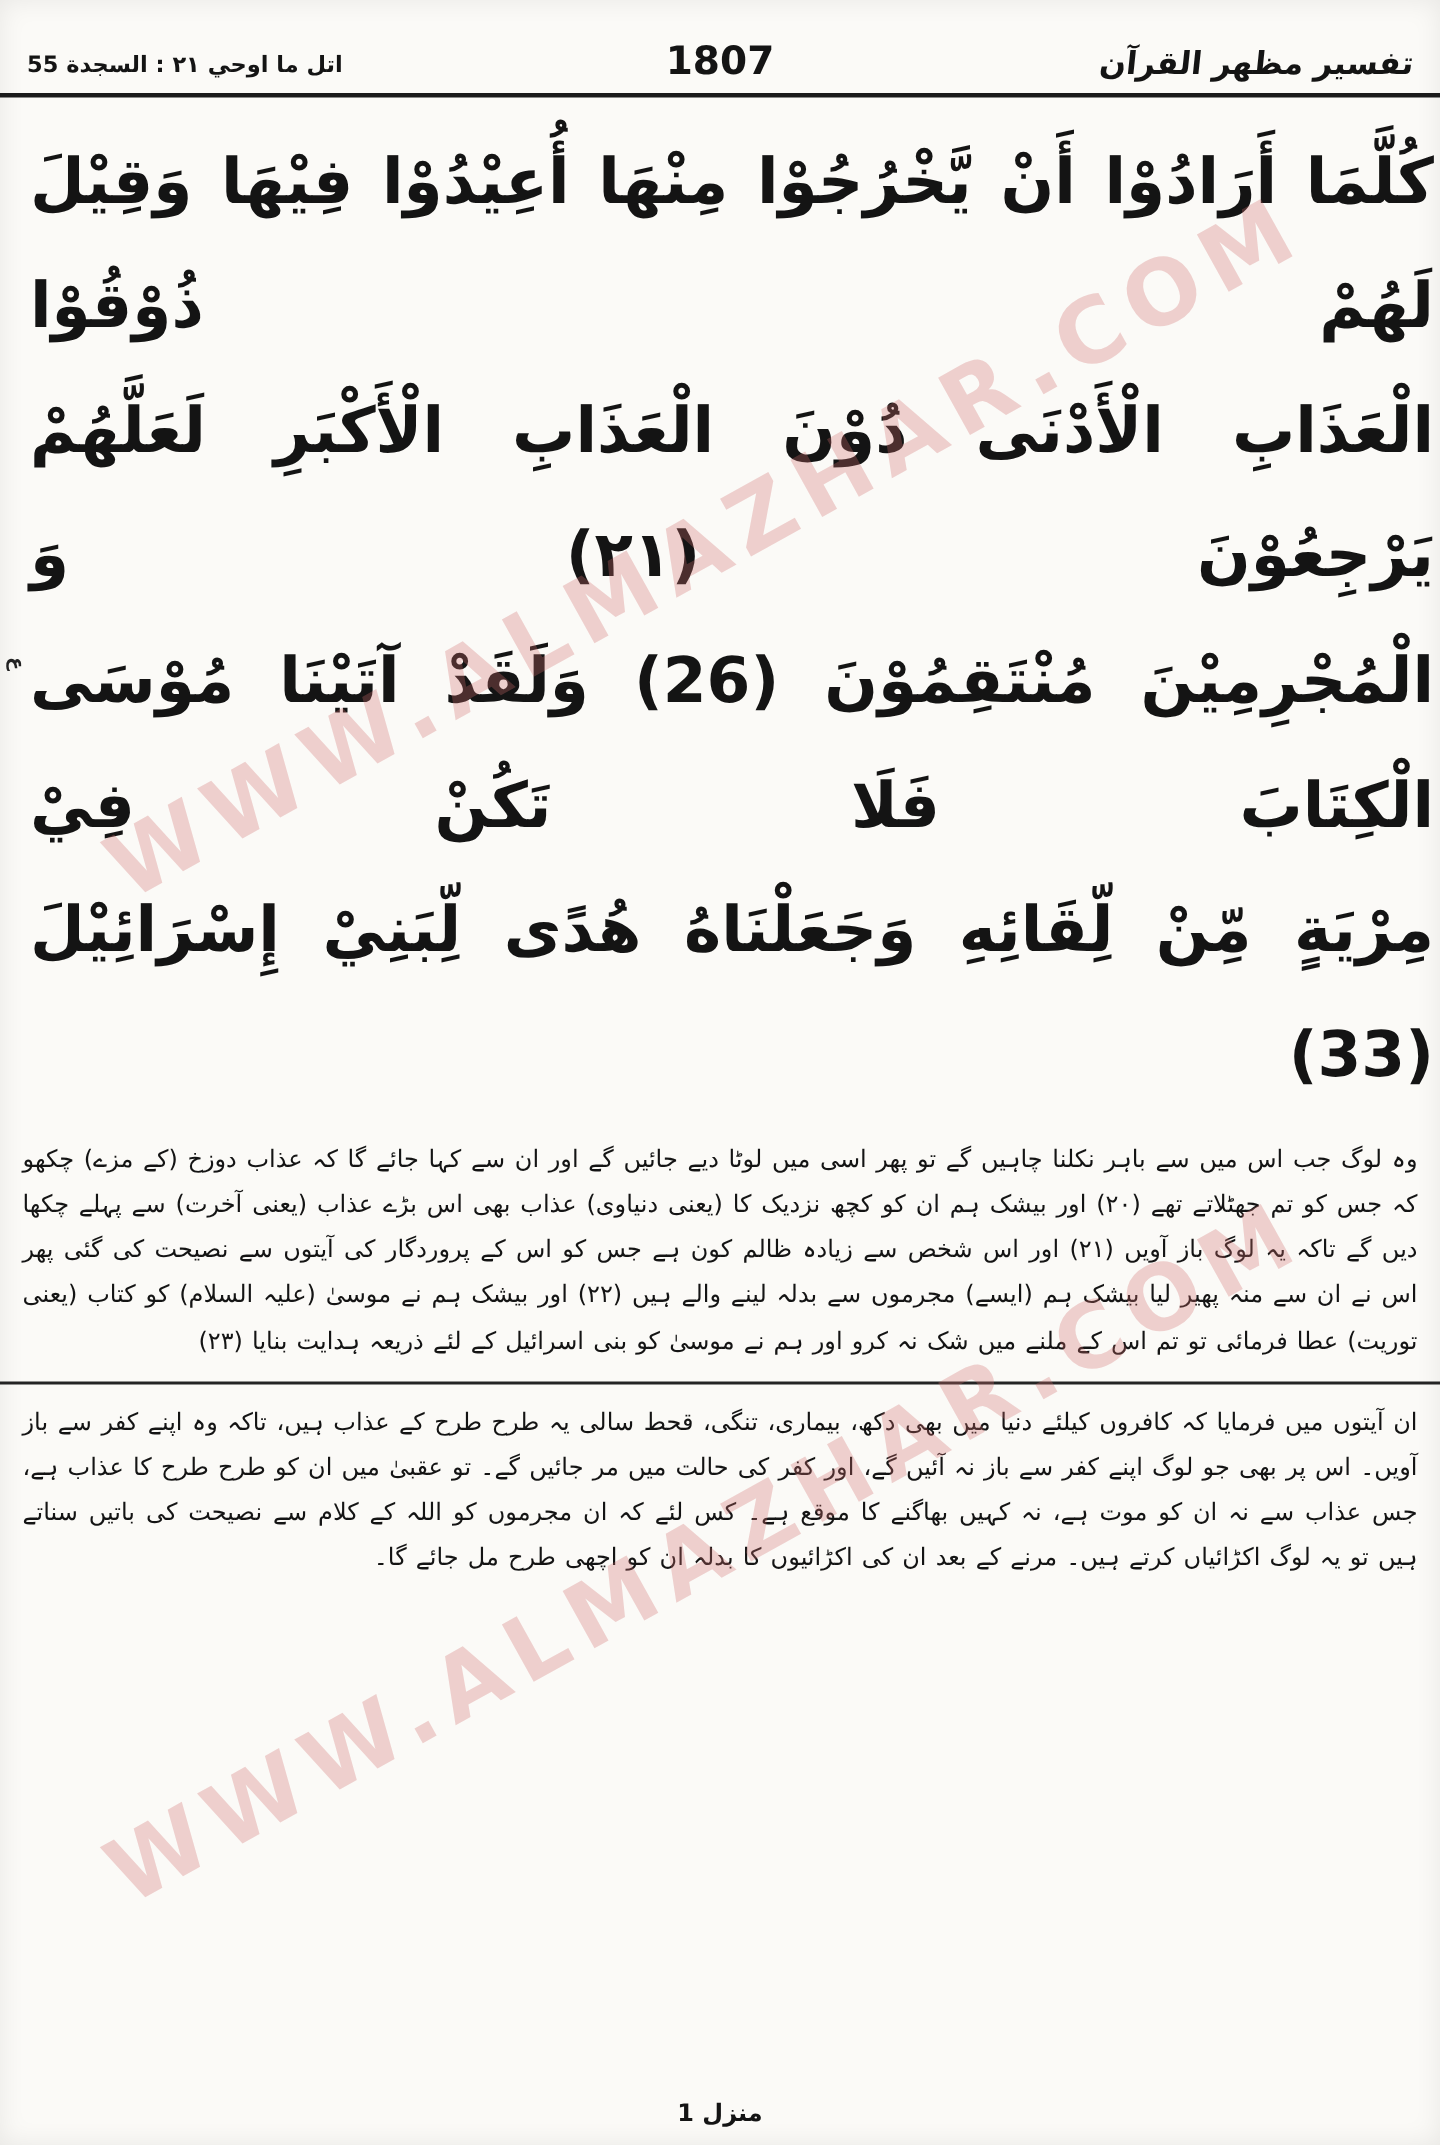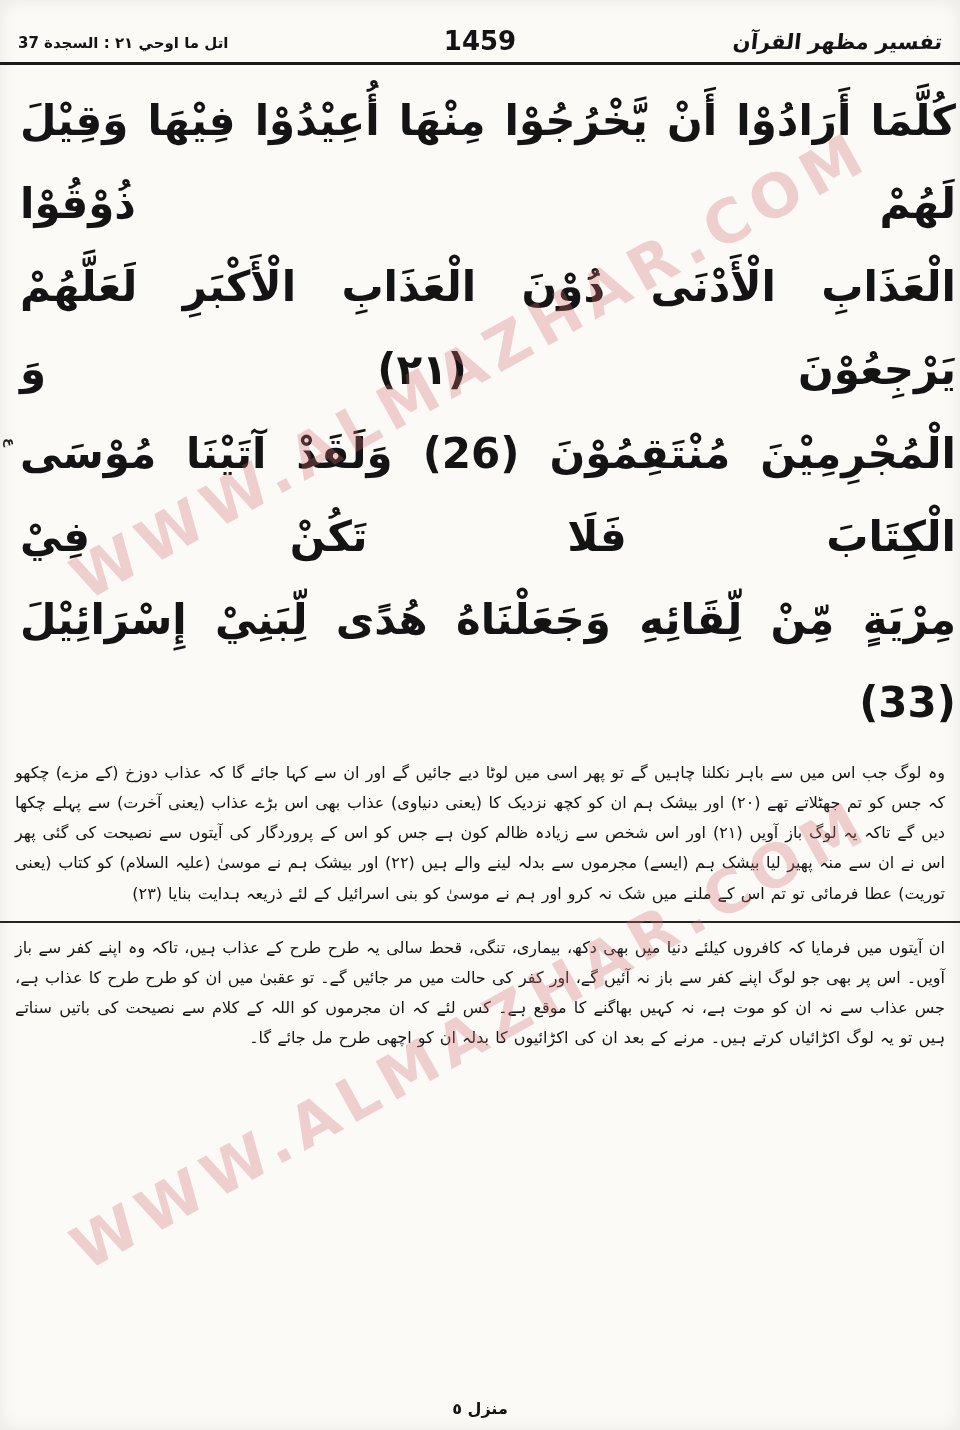--- a/index.html
+++ b/index.html
@@ -100,7 +100,7 @@
   <div class="header">
     <span class="book-title">تفسير مظهر القرآن</span>
     <span class="page-number">1459</span>
-    <span class="surah-ref">اتل ما اوحي ٢١ : السجدة 37</span>
+    <span class="surah-ref">اتل ما اوحي ٢١ : السجدة 55</span>
   </div>
   <hr class="header-rule">
 

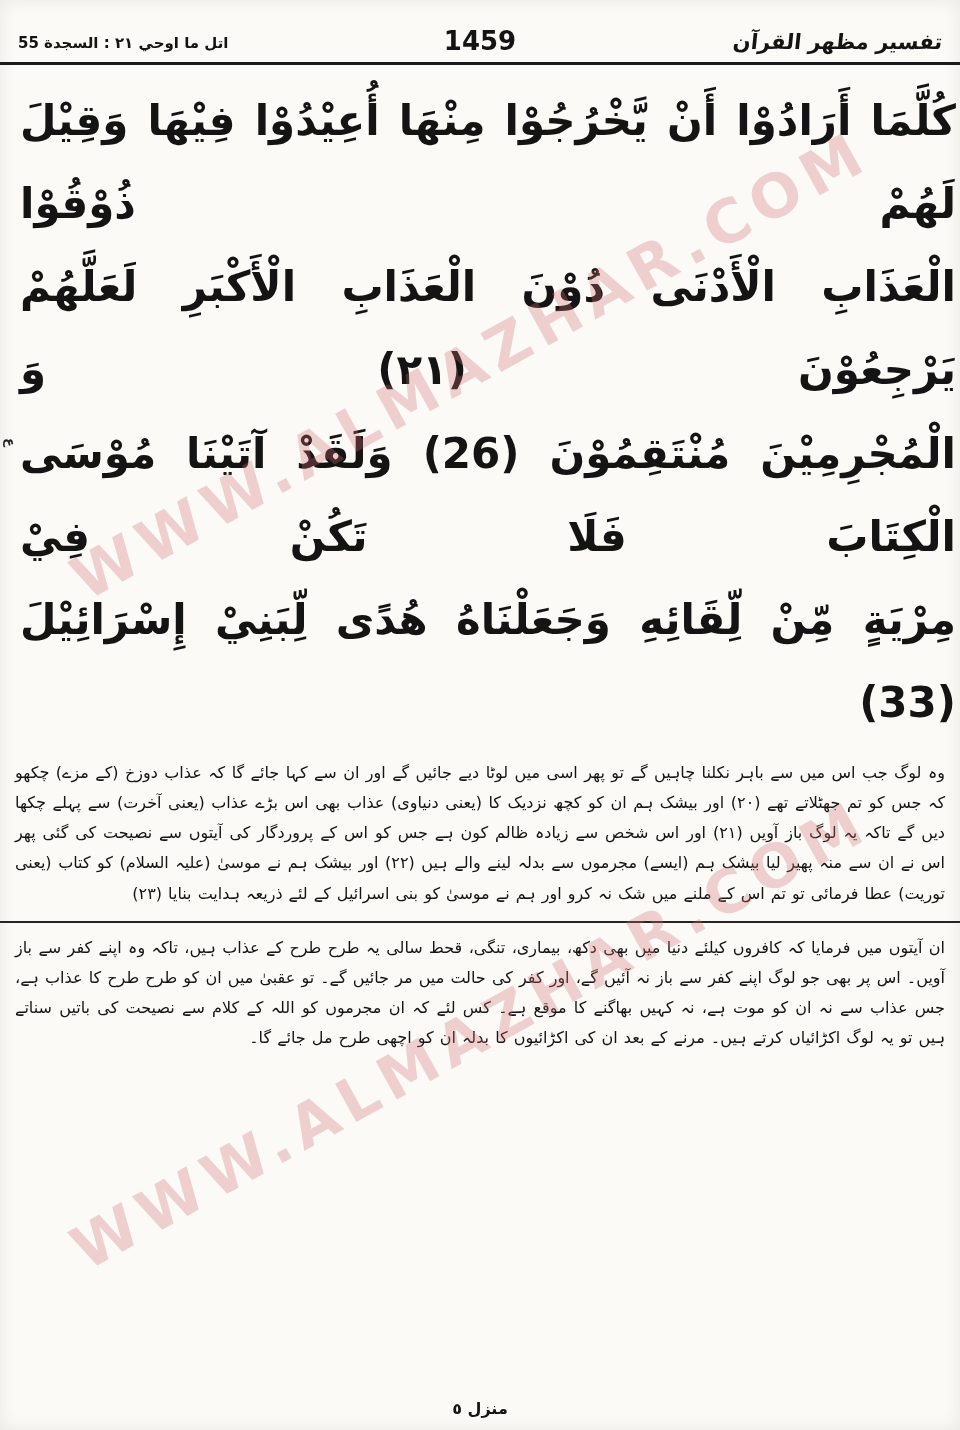--- a/index.html
+++ b/index.html
@@ -99,7 +99,7 @@
 
   <div class="header">
     <span class="book-title">تفسير مظهر القرآن</span>
-    <span class="page-number">1459</span>
+    <span class="page-number">1807</span>
     <span class="surah-ref">اتل ما اوحي ٢١ : السجدة 55</span>
   </div>
   <hr class="header-rule">

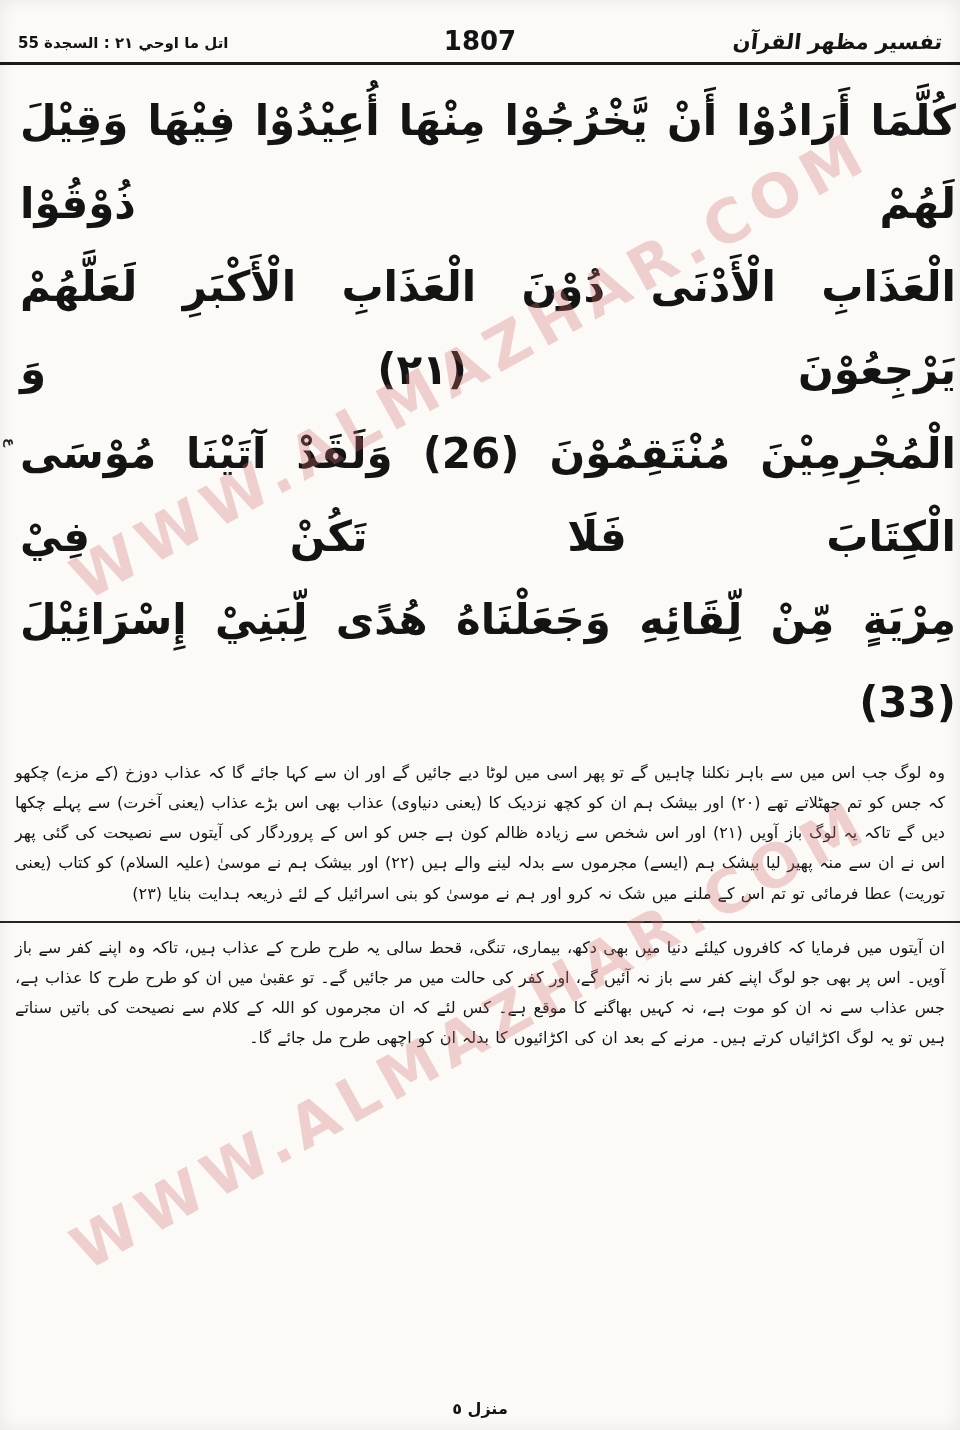--- a/index.html
+++ b/index.html
@@ -117,7 +117,7 @@
 
   <div class="urdu">ان آیتوں میں فرمایا کہ کافروں کیلئے دنیا میں بھی دکھ، بیماری، تنگی، قحط سالی یہ طرح طرح کے عذاب ہیں، تاکہ وہ اپنے کفر سے باز آویں۔ اس پر بھی جو لوگ اپنے کفر سے باز نہ آئیں گے، اور کفر کی حالت میں مر جائیں گے۔ تو عقبیٰ میں ان کو طرح طرح کا عذاب ہے، جس عذاب سے نہ ان کو موت ہے، نہ کہیں بھاگنے کا موقع ہے۔ کس لئے کہ ان مجرموں کو اللہ کے کلام سے نصیحت کی باتیں سناتے ہیں تو یہ لوگ اکڑائیاں کرتے ہیں۔ مرنے کے بعد ان کی اکڑائیوں کا بدلہ ان کو اچھی طرح مل جائے گا۔</div>
 
-  <div class="footer">منزل ٥</div>
+  <div class="footer">منزل 1</div>
 
   <span class="margin-note">ع</span>
 

